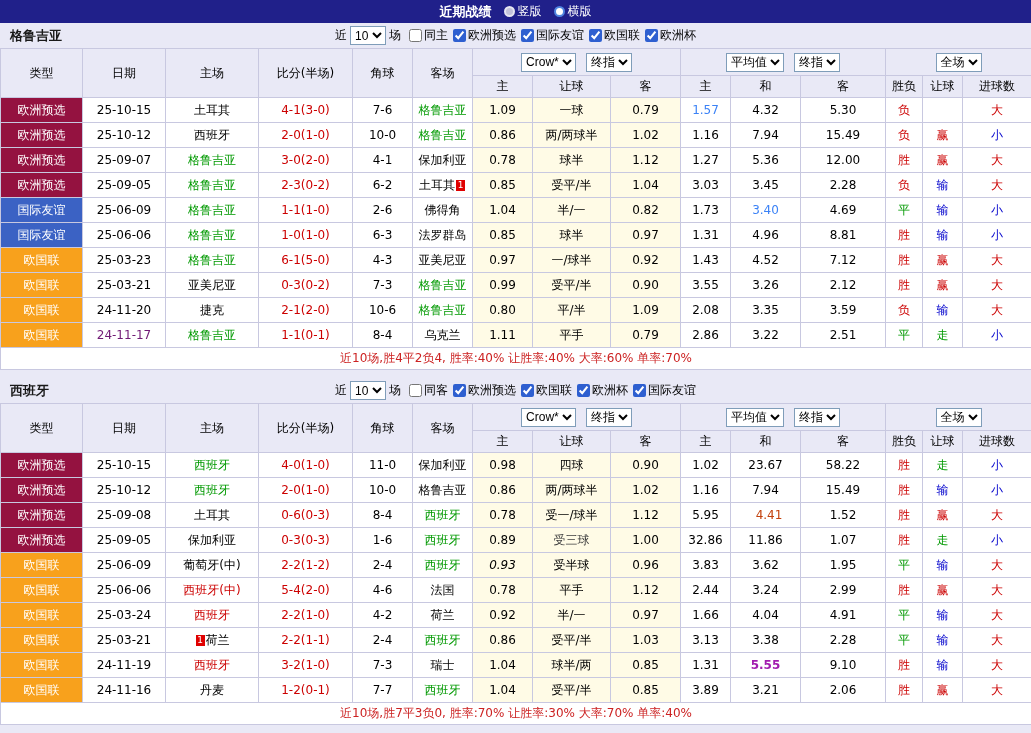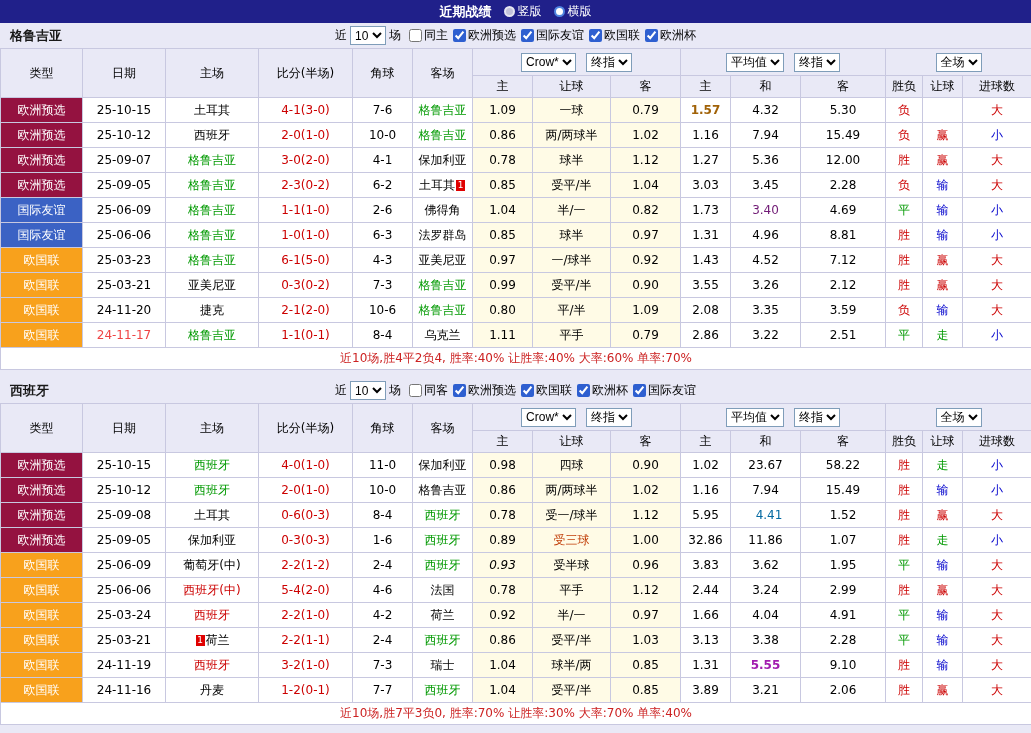--- a/index.html
+++ b/index.html
@@ -179,7 +179,7 @@
           <td class="cream" style="color: rgb(0, 0, 0);">1.09</td>
           <td class="cream" style="color: rgb(0, 0, 0);">一球</td>
           <td class="cream" style="color: rgb(0, 0, 0);">0.79</td>
-          <td style="color: #a16207; font-weight: bold;">1.57</td>
+          <td style="color: #3b82f6;">1.57</td>
           <td style="color: rgb(0, 0, 0);">4.32</td>
           <td style="color: rgb(0, 0, 0);">5.30</td>
           <td style="color: rgb(204, 0, 0);">负</td>

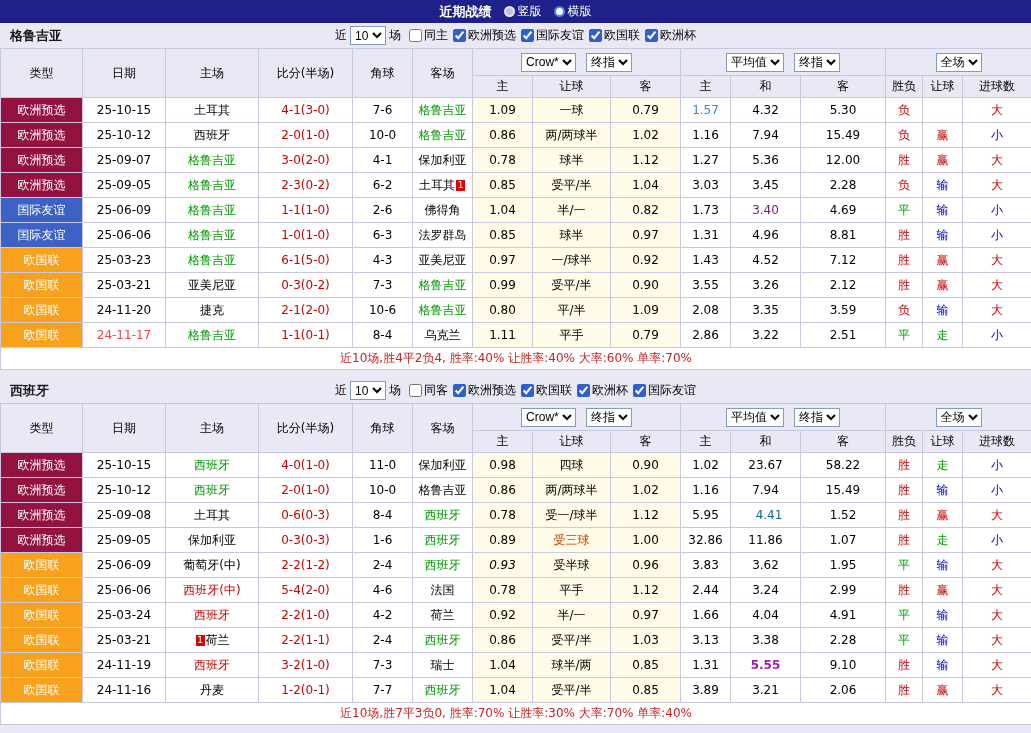--- a/index.html
+++ b/index.html
@@ -248,7 +248,7 @@
           <td class="cream" style="color: rgb(0, 0, 0);">半/一</td>
           <td class="cream" style="color: rgb(0, 0, 0);">0.82</td>
           <td style="color: rgb(0, 0, 0);">1.73</td>
-          <td style="color: #701a75;">3.40</td>
+          <td style="color: #3b82f6;">3.40</td>
           <td style="color: rgb(0, 0, 0);">4.69</td>
           <td style="color: rgb(0, 153, 0);">平</td>
           <td style="color: rgb(0, 0, 204);">输</td>

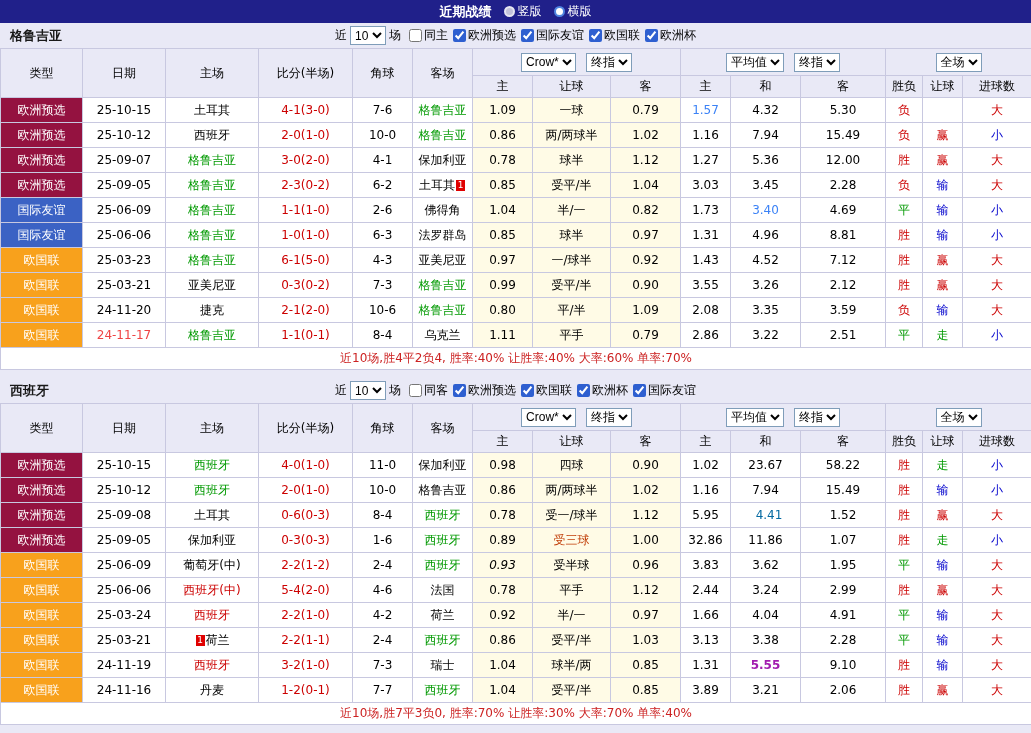--- a/index.html
+++ b/index.html
@@ -324,7 +324,7 @@
         </tr>
         <tr>
           <td class="type-cell" style="background: rgb(248, 161, 28);">欧国联</td>
-          <td style="color: #ef4444;">24-11-17</td>
+          <td style="color: #701a75;">24-11-17</td>
           <td><span style="color: rgb(0, 153, 0);">格鲁吉亚</span></td>
           <td style="color: rgb(204, 0, 0);">1-1(0-1)</td>
           <td style="color: rgb(0, 0, 0);">8-4</td>

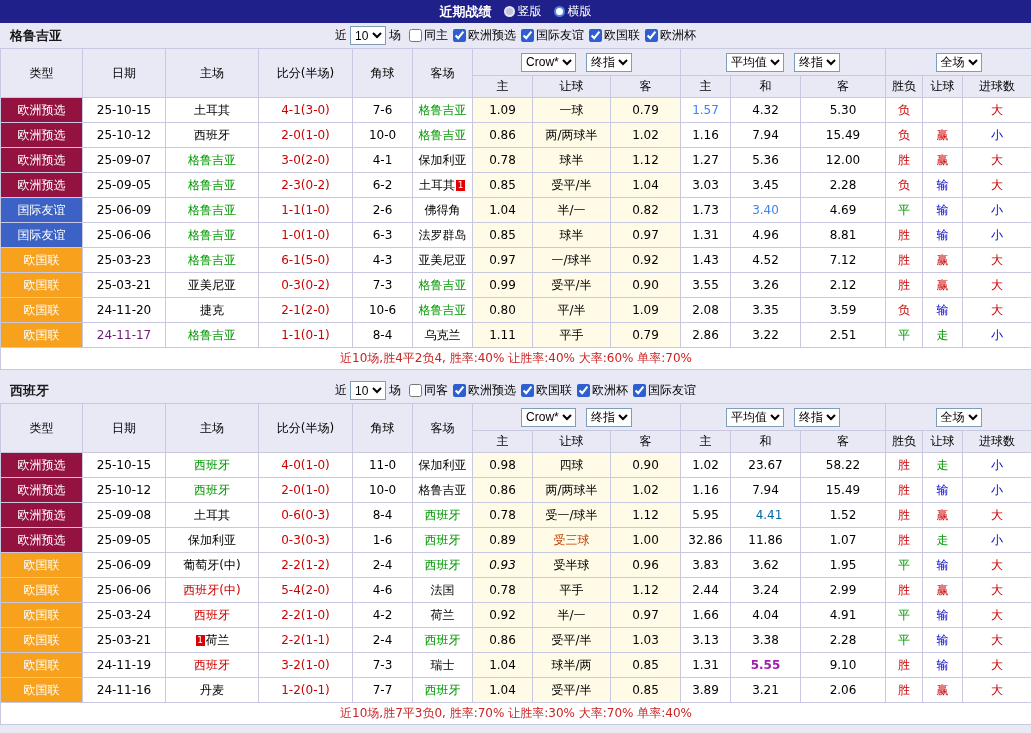--- a/index.html
+++ b/index.html
@@ -470,7 +470,7 @@
           <td class="cream" style="color: rgb(0, 0, 0);">受一/球半</td>
           <td class="cream" style="color: rgb(0, 0, 0);">1.12</td>
           <td style="color: rgb(0, 0, 0);">5.95</td>
-          <td style="color: #0369a1; padding-left: 8px;">4.41</td>
+          <td style="color: #c2410c; padding-left: 8px;">4.41</td>
           <td style="color: rgb(0, 0, 0);">1.52</td>
           <td style="color: rgb(204, 0, 0);">胜</td>
           <td style="color: rgb(204, 0, 0);">赢</td>

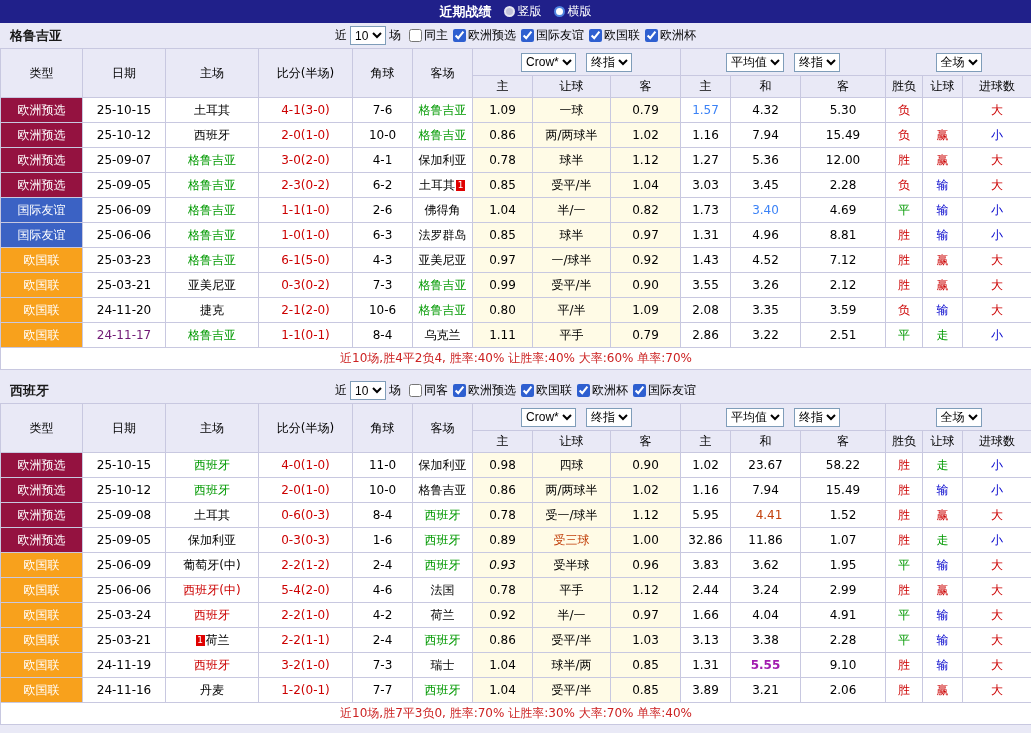--- a/index.html
+++ b/index.html
@@ -484,7 +484,7 @@
           <td style="color: rgb(0, 0, 0);">1-6</td>
           <td><span style="color: rgb(0, 153, 0);">西班牙</span></td>
           <td class="cream" style="color: rgb(0, 0, 0);">0.89</td>
-          <td class="cream" style="color: #c2410c;">受三球</td>
+          <td class="cream" style="color: #404040;">受三球</td>
           <td class="cream" style="color: rgb(0, 0, 0);">1.00</td>
           <td style="color: rgb(0, 0, 0);">32.86</td>
           <td style="color: rgb(0, 0, 0);">11.86</td>

